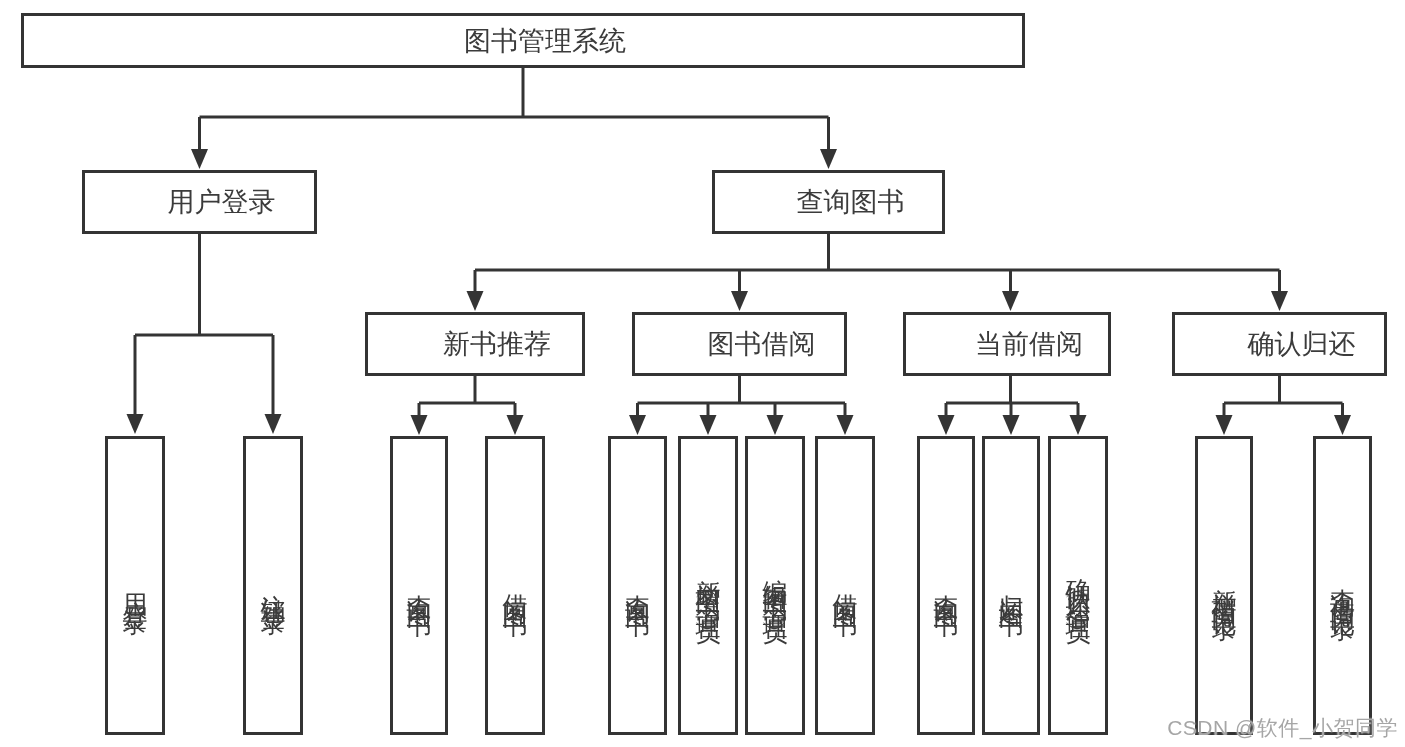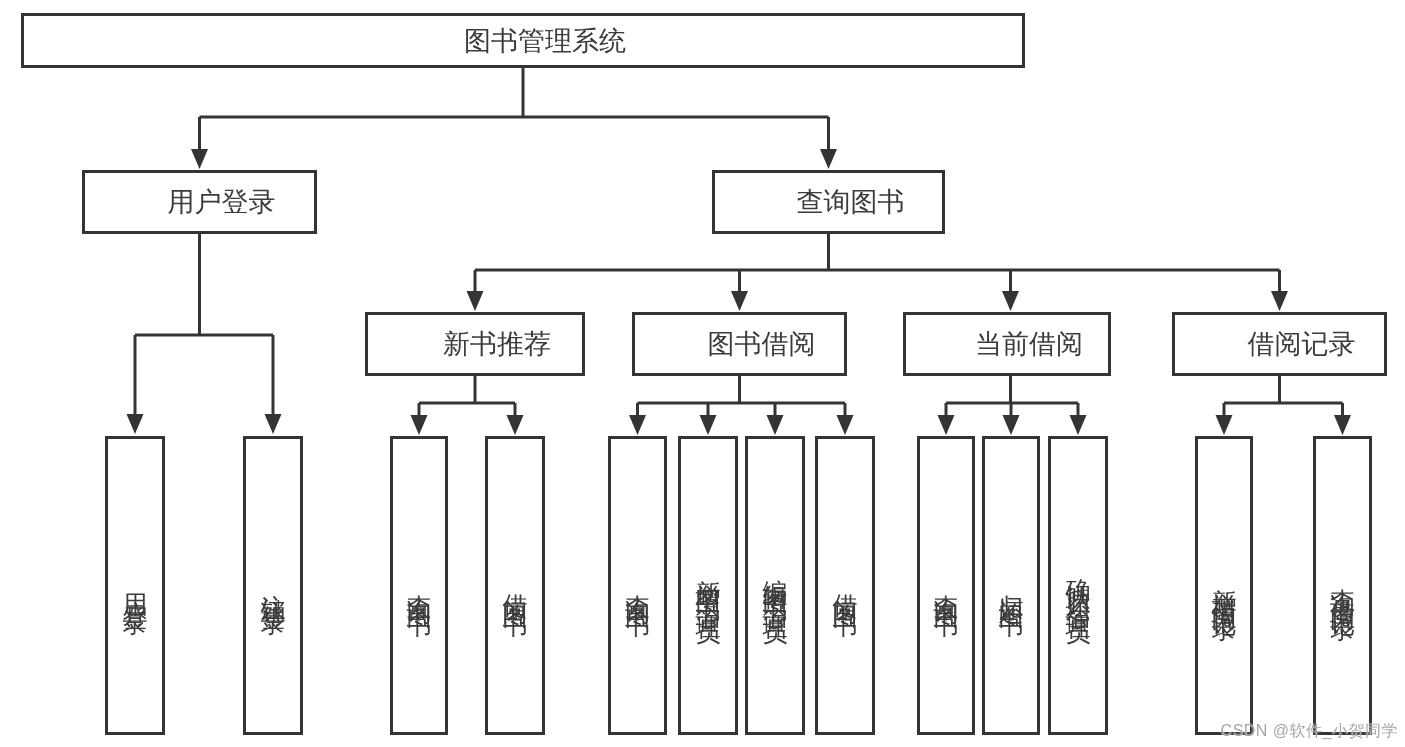--- a/index.html
+++ b/index.html
@@ -152,7 +152,7 @@
   <div class="node hbox n-book-borrow">图书借阅</div>
   <div class="node hbox n-new-book-rec">新书推荐</div>
   <div class="node hbox n-current-borrow">当前借阅</div>
-  <div class="node hbox n-borrow-records">借阅记录</div>
+  <div class="node hbox n-borrow-records">确认归还</div>
 
   <div class="node vbox n-login-action">用户登录</div>
   <div class="node vbox n-logout-action">注销登录</div>

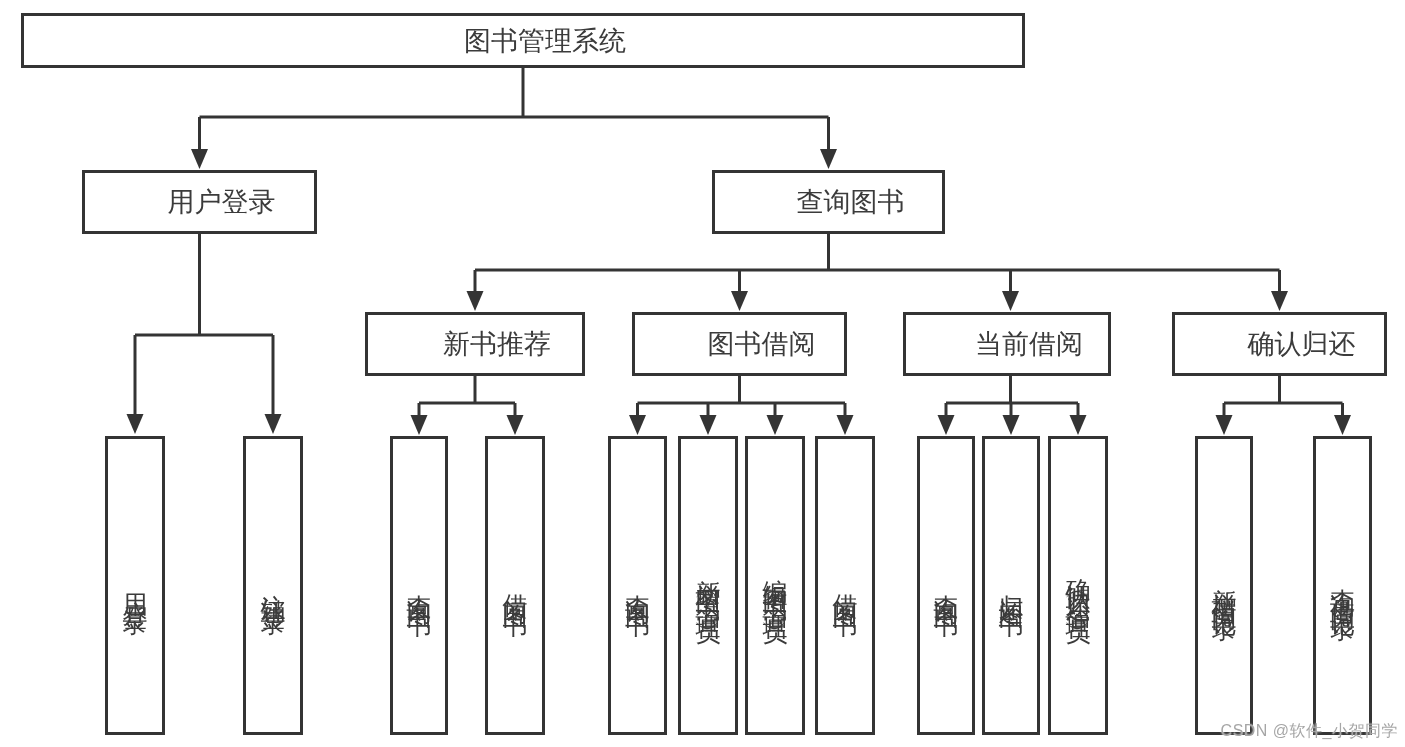--- a/index.html
+++ b/index.html
@@ -65,7 +65,7 @@
     position: absolute;
     right: 7px;
     bottom: 5px;
-    font-size: 16px;
+    font-size: 21px;
     color: #a6a6a6;
     letter-spacing: 0.5px;
     text-shadow: 0 0 2px #ffffff;

